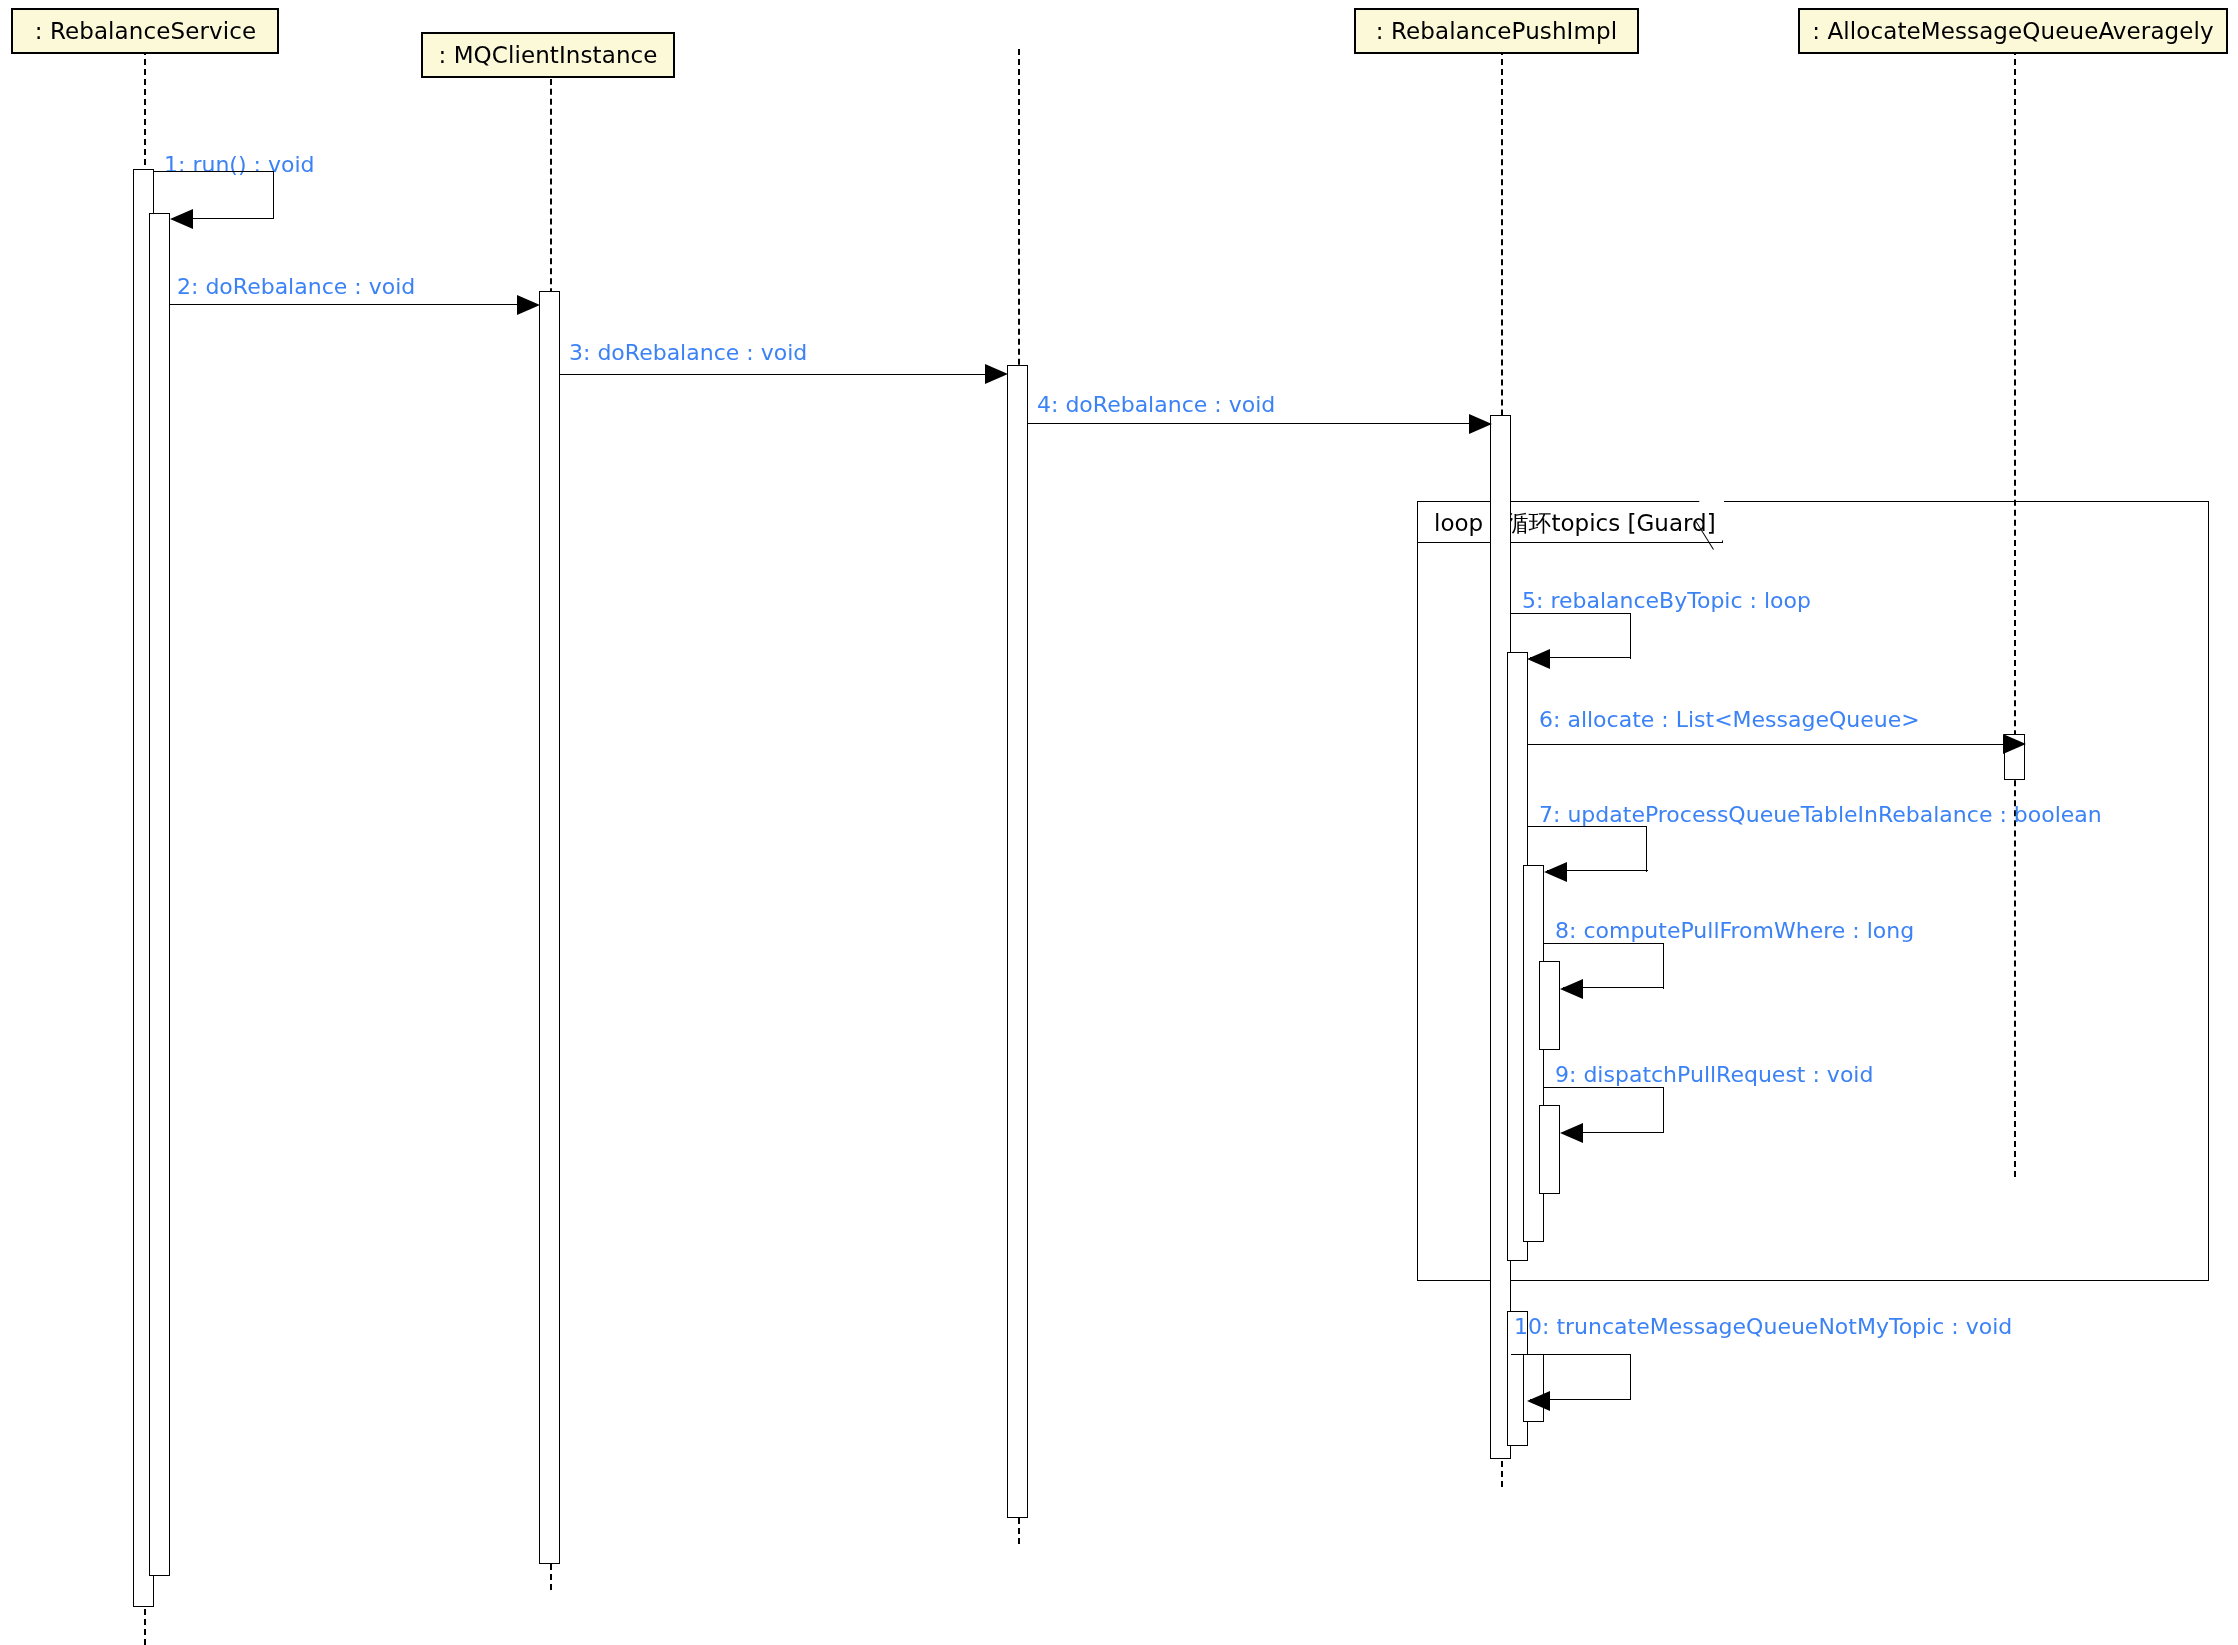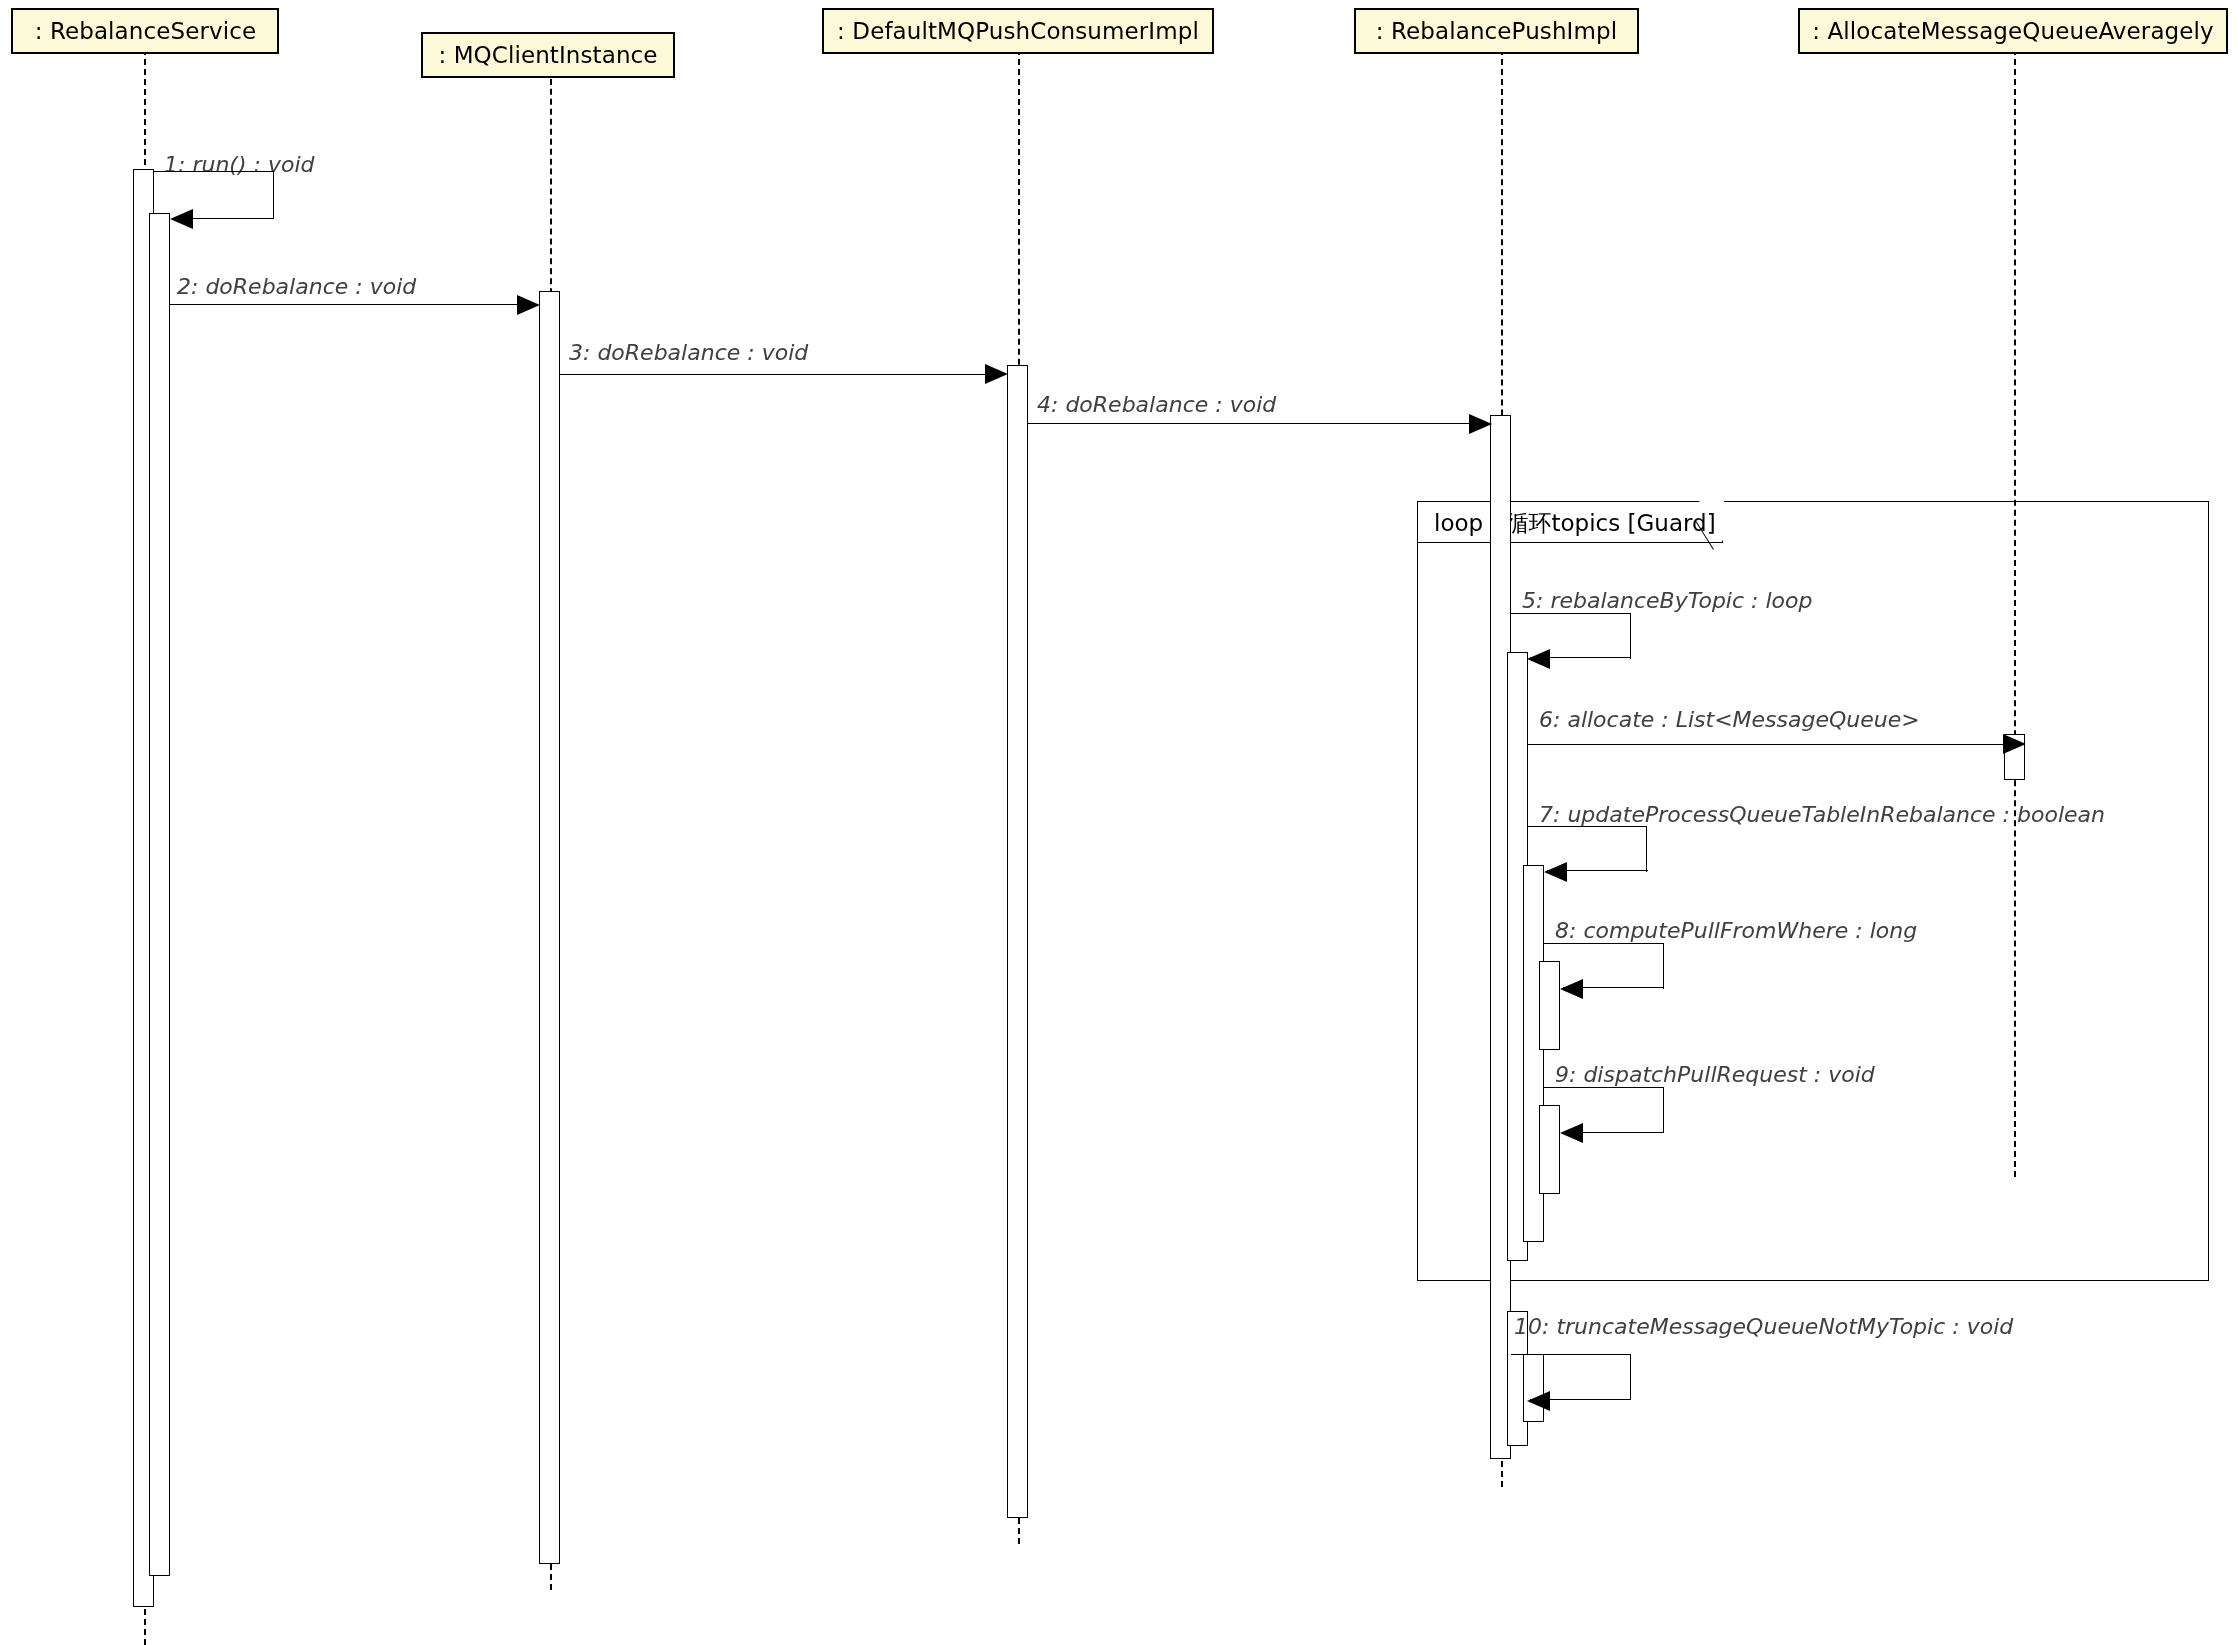--- a/index.html
+++ b/index.html
@@ -144,9 +144,6 @@
     <span>: MQClientInstance</span>
   </div>
 
-  <div class="lifeline-head" style="left:822px; top:7.6px; width:392px; height:46px;">
-    <span>: DefaultMQPushConsumerImpl</span>
-  </div>
 
   <div class="lifeline-head" style="left:1354px; top:7.6px; width:285px; height:46px;">
     <span>: RebalancePushImpl</span>

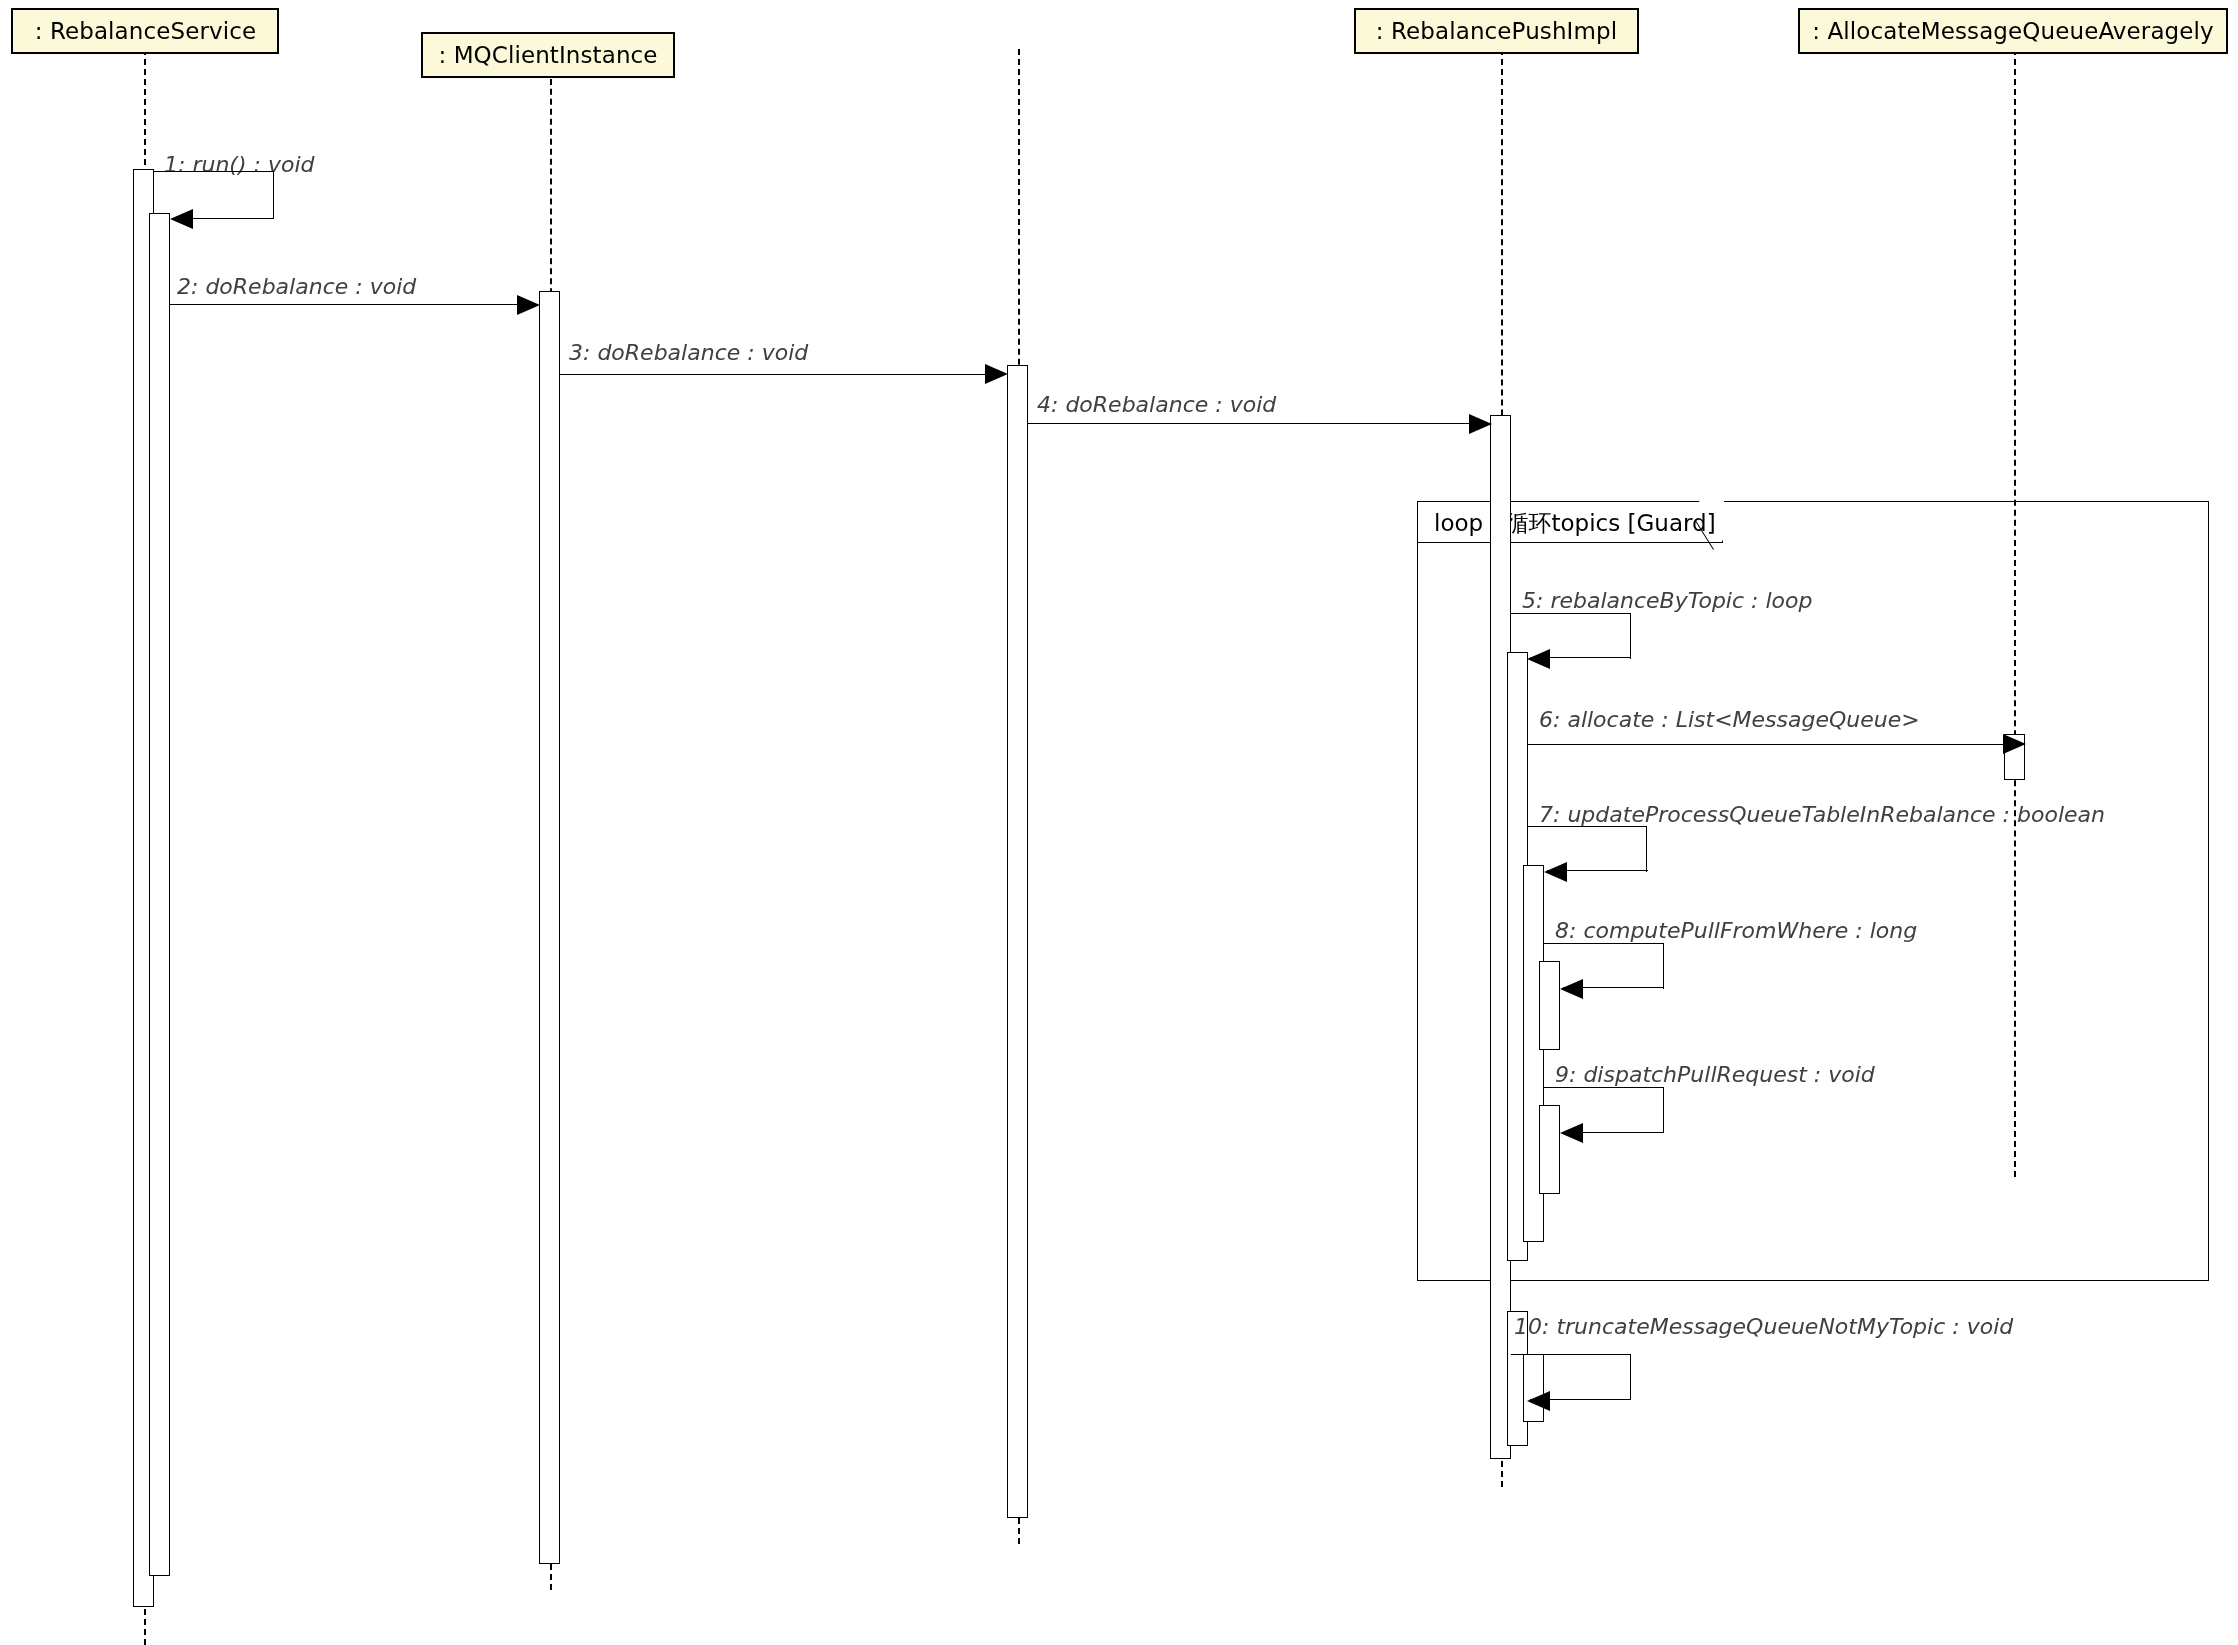--- a/index.html
+++ b/index.html
@@ -52,10 +52,9 @@
   .msg-label {
     position: absolute;
     font-size: 22px;
-    color: #404040;
+    color: #3b82f6;
     white-space: nowrap;
     line-height: 1;
-    font-style: italic;
   }
   .msg-line {
     position: absolute;

